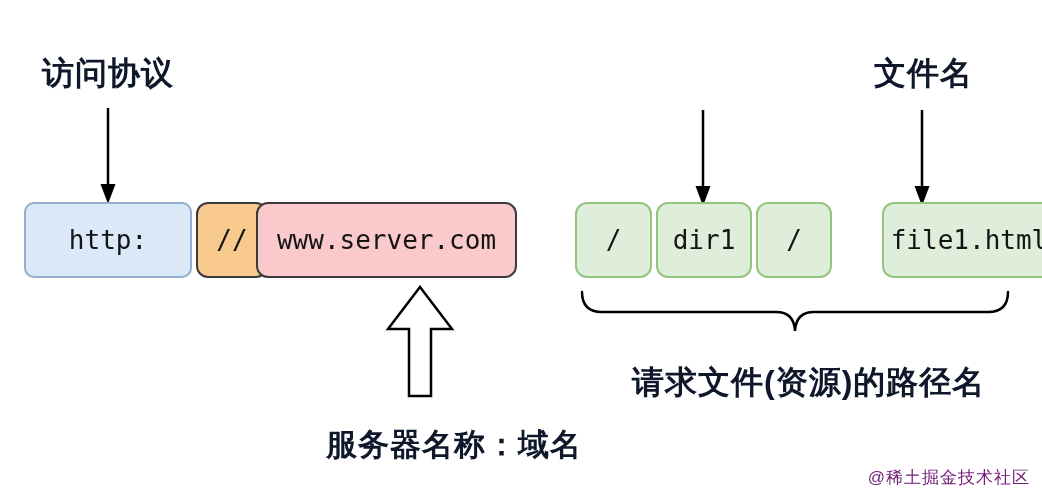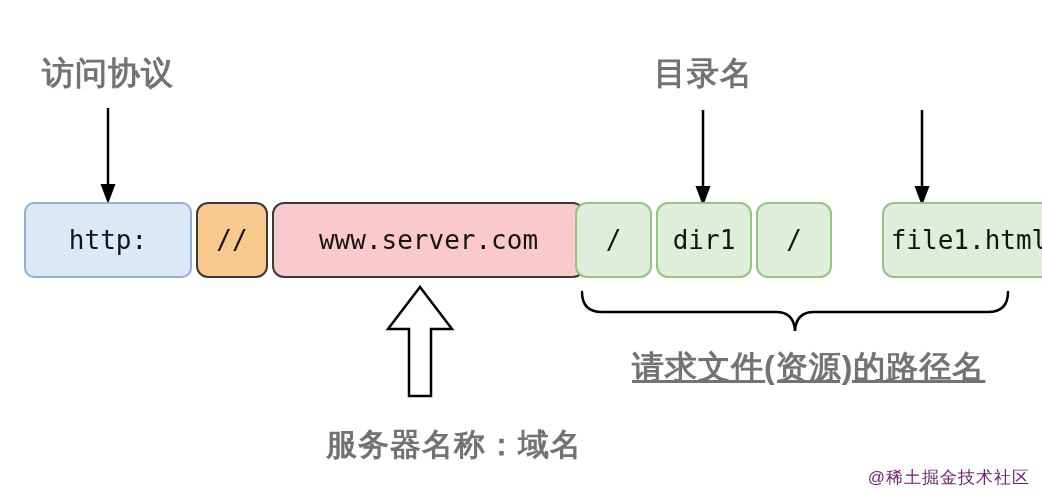--- a/index.html
+++ b/index.html
@@ -13,7 +13,7 @@
   .callout{
     position:absolute;
     font-weight:700;
-    color:#737373;
+    color:#0f172a;
     font-size:32px;
     letter-spacing:1px;
     white-space:nowrap;

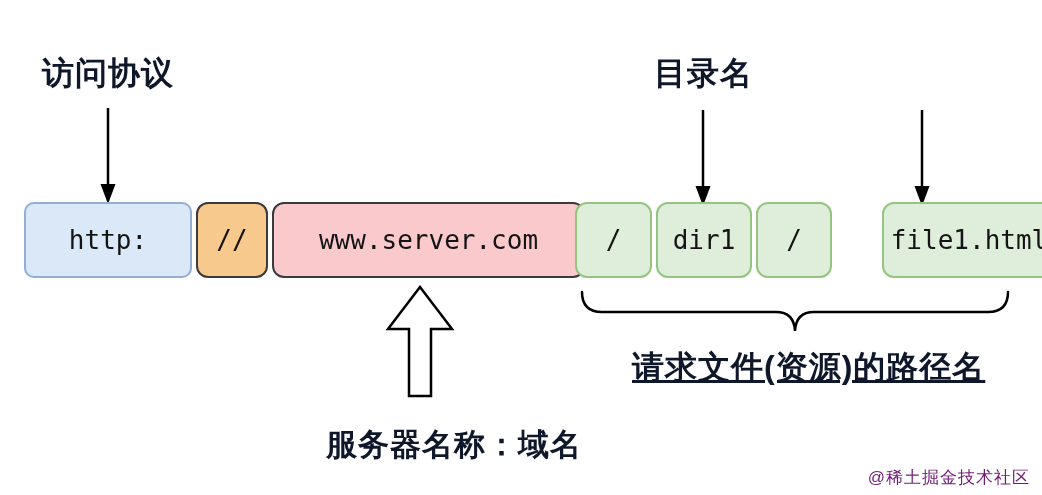--- a/index.html
+++ b/index.html
@@ -53,7 +53,6 @@
 <div id="canvas">
 
   <div class="callout" style="left:42px;top:52px;">访问协议</div>
-  <div class="callout" style="left:654px;top:52px;">目录名</div>
 
   <svg class="svg-abs" style="left:98px;top:108px;" width="20" height="97" viewBox="0 0 20 97">
     <line x1="10" y1="0" x2="10" y2="80" stroke="#000" stroke-width="2.5"></line>

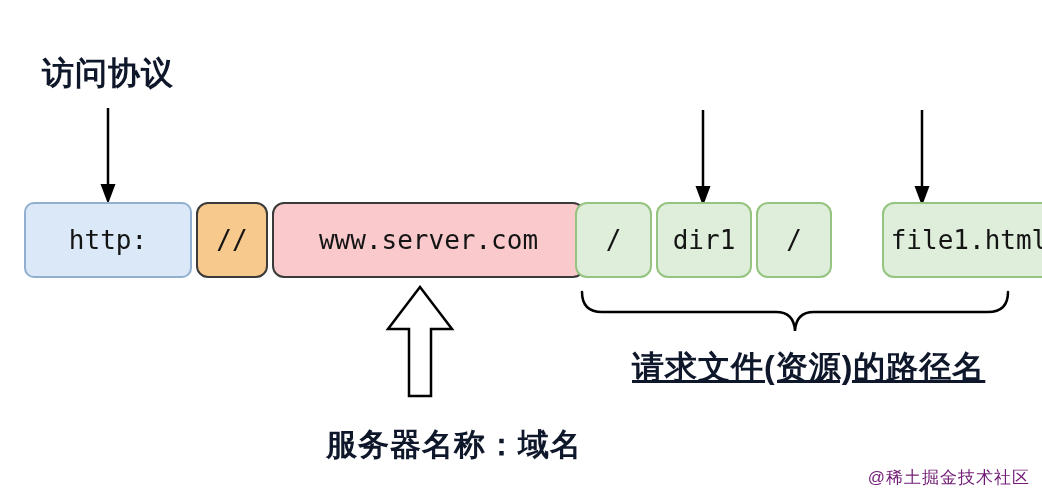--- a/index.html
+++ b/index.html
@@ -53,6 +53,7 @@
 <div id="canvas">
 
   <div class="callout" style="left:42px;top:52px;">访问协议</div>
+  <div class="callout" style="left:874px;top:52px;">文件名</div>
 
   <svg class="svg-abs" style="left:98px;top:108px;" width="20" height="97" viewBox="0 0 20 97">
     <line x1="10" y1="0" x2="10" y2="80" stroke="#000" stroke-width="2.5"></line>

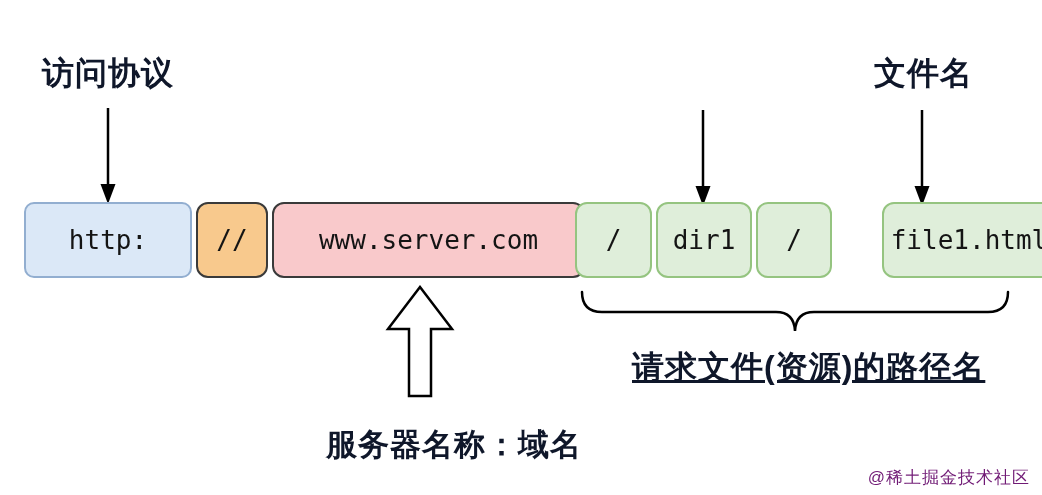--- a/index.html
+++ b/index.html
@@ -32,7 +32,7 @@
   }
   .seg-protocol{left:24px;width:168px;border-radius:10px;}
   .seg-sep{left:196px;width:72px;}
-  .seg-host{left:272px;width:313px;}
+  .seg-host{left:256px;width:261px;}
   .seg-slash1{left:575px;width:77px;}
   .seg-dir{left:656px;width:96px;}
   .seg-slash2{left:756px;width:76px;}

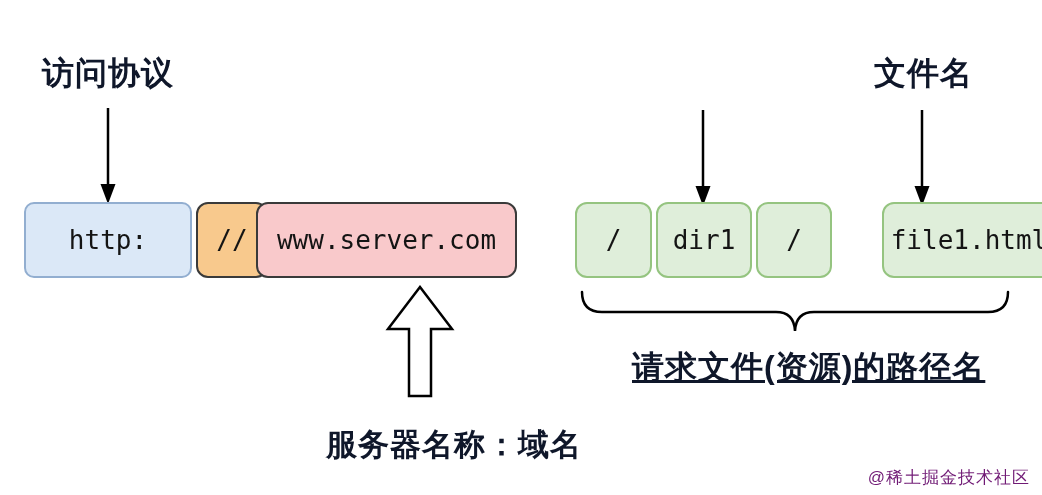--- a/index.html
+++ b/index.html
@@ -86,7 +86,7 @@
     <path d="M 7 7 Q 7 27 27 27 L 201 27 Q 219 27 220 46 Q 221 27 239 27 L 413 27 Q 433 27 433 7" fill="none" stroke="#000" stroke-width="2.5" stroke-linecap="round"></path>
   </svg>
 
-  <div class="callout" style="left:632px;top:346px;text-decoration:underline;">请求文件(资源)的路径名</div>
+  <div class="callout" style="left:632px;top:361px;">请求文件(资源)的路径名</div>
 
   <div class="watermark">@稀土掘金技术社区</div>
 

